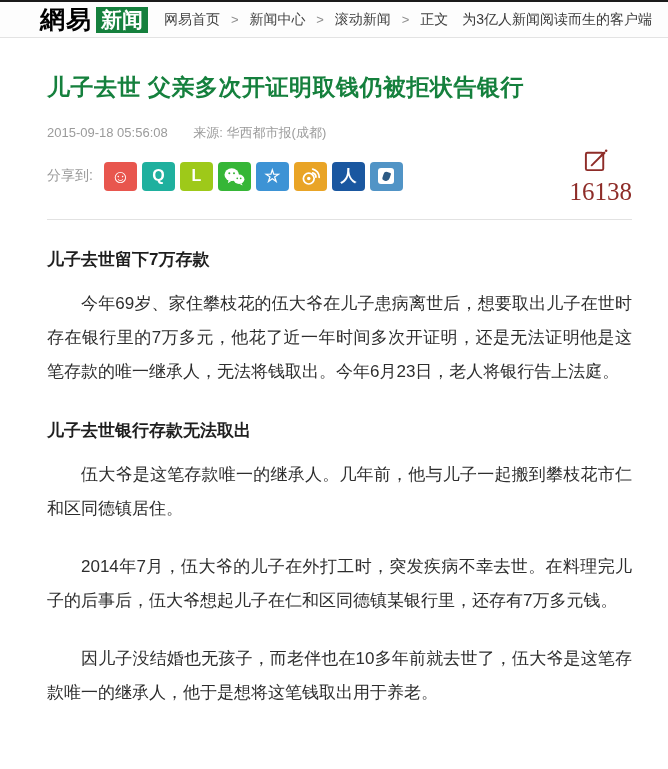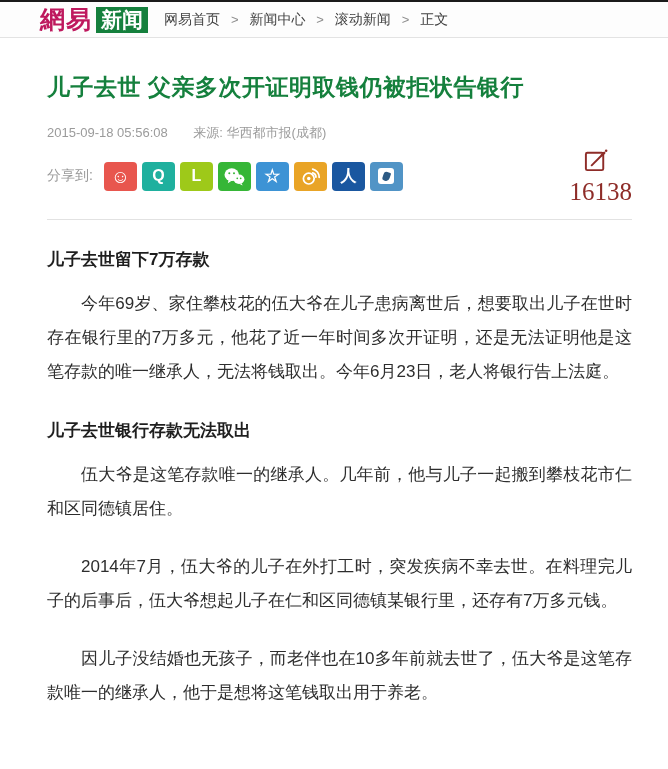--- a/index.html
+++ b/index.html
@@ -22,7 +22,7 @@
   }
   .logo { display: flex; align-items: center; cursor: pointer; }
   .logo-wangyi {
-    color: #be185d;
+    color: #000000;
     font-size: 25px;
     font-weight: bold;
     letter-spacing: 1px;

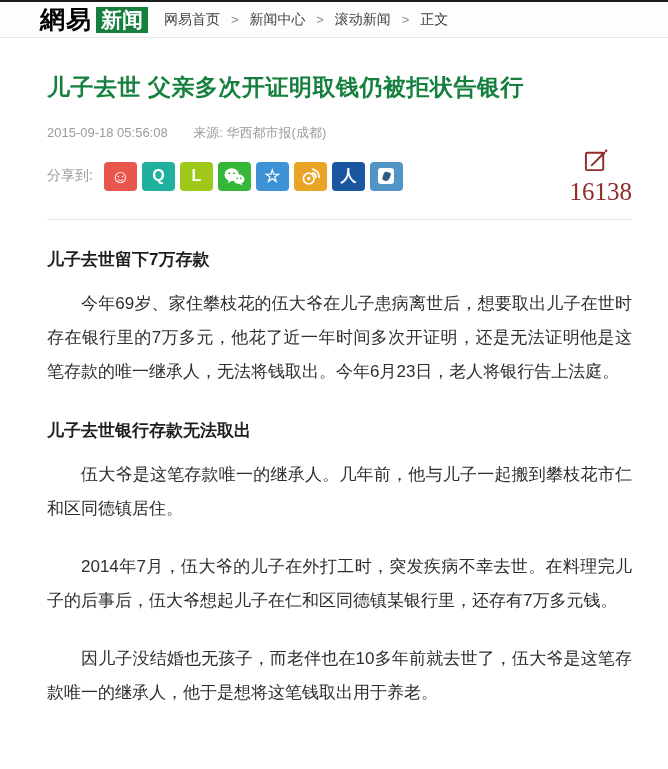--- a/index.html
+++ b/index.html
@@ -114,6 +114,7 @@
     <span class="sep">&gt;</span>
     <a>正文</a>
   </nav>
+  <div class="tagline">为3亿人新闻阅读而生的客户端</div>
 </header>
 
 <main>

